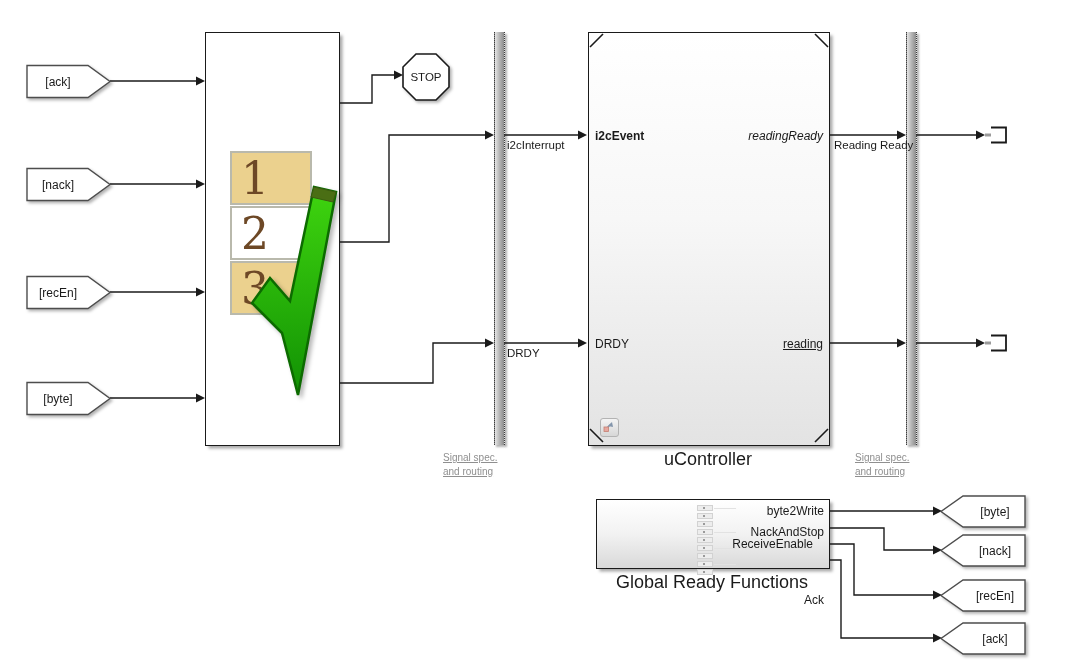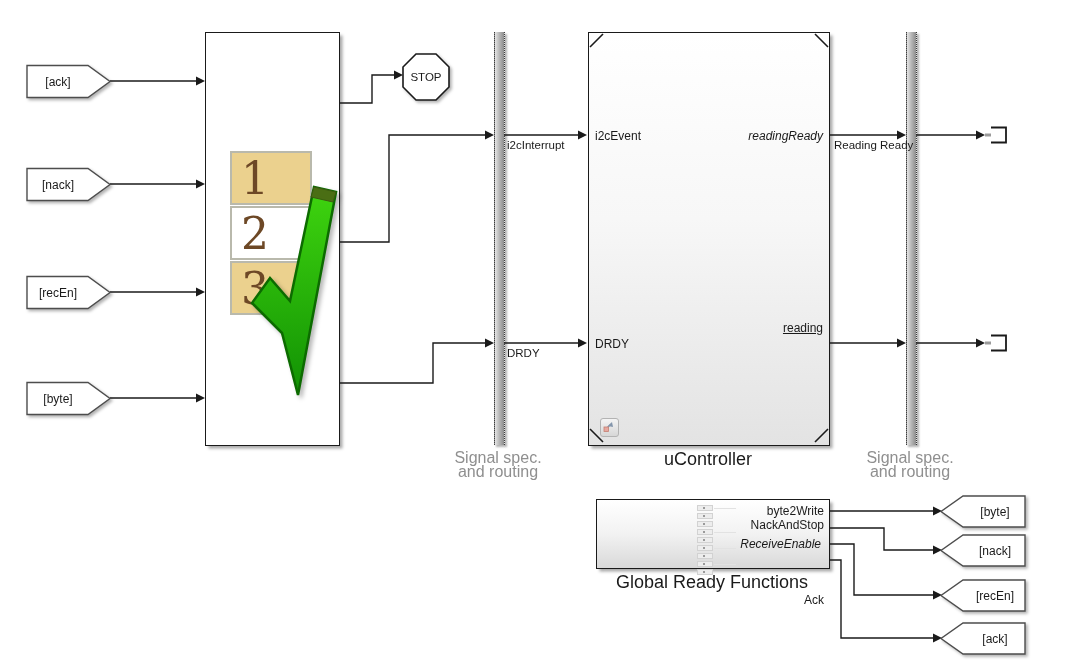--- a/index.html
+++ b/index.html
@@ -211,7 +211,7 @@
       <line x1="1" y1="396" x2="14" y2="409"></line>
       <line x1="226" y1="409" x2="239" y2="396"></line>
     </svg>
-    <div class="portlbl" style="left:6px;top:96px;">i2cEvent</div>
+    <div class="portlbl" style="left:6px;top:96px;font-weight:bold;">i2cEvent</div>
     <div class="portlbl" style="left:6px;top:304px;">DRDY</div>
     <div class="portlbl" style="right:6px;top:96px;font-style:italic;">readingReady</div>
     <div class="portlbl" style="right:6px;top:288px;text-decoration:underline;">reading</div>

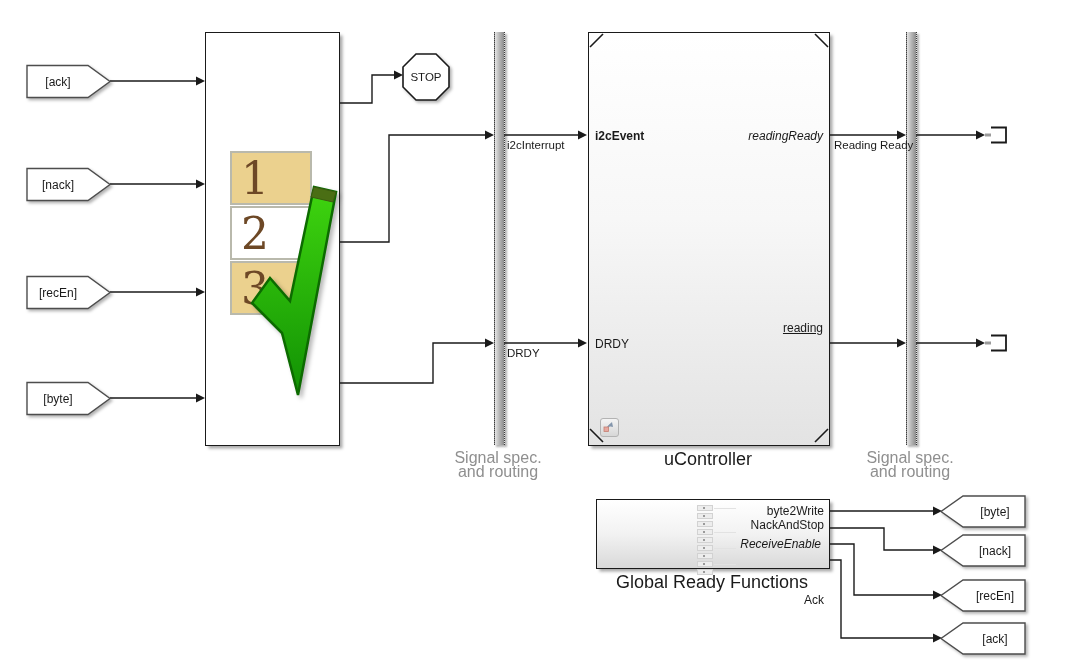--- a/index.html
+++ b/index.html
@@ -214,7 +214,7 @@
     <div class="portlbl" style="left:6px;top:96px;font-weight:bold;">i2cEvent</div>
     <div class="portlbl" style="left:6px;top:304px;">DRDY</div>
     <div class="portlbl" style="right:6px;top:96px;font-style:italic;">readingReady</div>
-    <div class="portlbl" style="right:6px;top:288px;text-decoration:underline;">reading</div>
+    <div class="portlbl" style="right:6px;top:304px;text-decoration:underline;">reading</div>
     <div id="badge">
       <svg width="15" height="15" viewBox="0 0 15 15">
         <path d="M4,11 L10,5" stroke="#8496ac" stroke-width="1.6" fill="none"></path>

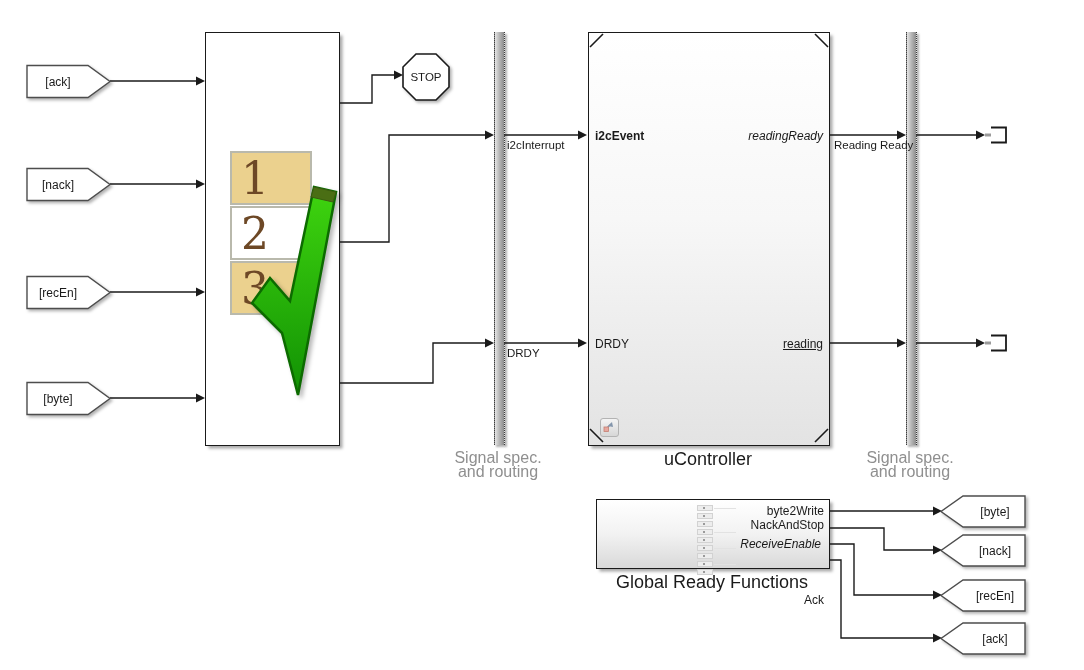--- a/index.html
+++ b/index.html
@@ -56,8 +56,8 @@
     background:linear-gradient(90deg,#e6e6e6 0%,#b9b9b9 45%,#8d8d8d 100%);
     border-left:1px dotted #3c3c3c;border-right:1px dotted #3c3c3c;
     box-shadow:1.5px 2px 2px rgba(0,0,0,0.3);}
-  .speclbl{position:absolute;width:110px;text-align:center;font-size:16px;
-    color:#8f8f8f;line-height:14px;z-index:2;}
+  .speclbl{position:absolute;width:110px;text-align:left;font-size:10px;
+    color:#8f8f8f;line-height:14px;z-index:2;text-decoration:underline;}
 
   
   .wirelbl{position:absolute;font-size:11.5px;color:#1a1a1a;white-space:nowrap;z-index:5;}

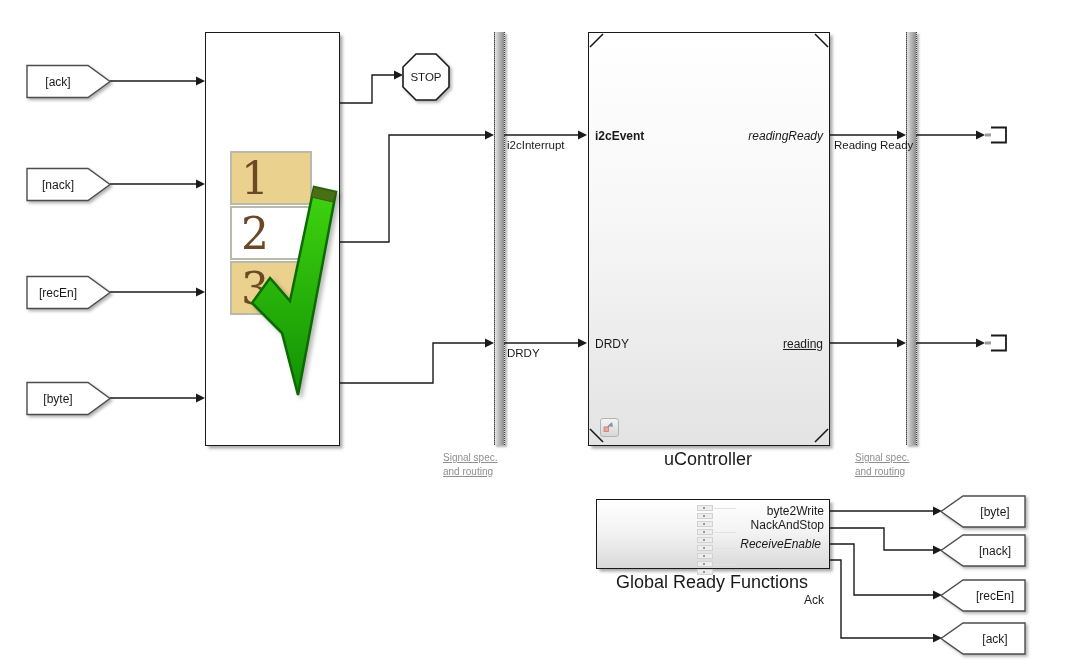--- a/index.html
+++ b/index.html
@@ -264,7 +264,7 @@
         </div>
     </div>
     <div class="portlbl" style="right:5px;top:4px;">byte2Write</div>
-    <div class="portlbl" style="right:5px;top:18px;">NackAndStop</div>
+    <div class="portlbl" style="right:5px;top:25px;">NackAndStop</div>
     <div class="portlbl" style="right:8px;top:37px;font-style:italic;">ReceiveEnable</div>
     <div class="portlbl" style="right:5px;top:53px;margin-top:40px;">Ack</div>
   </div>

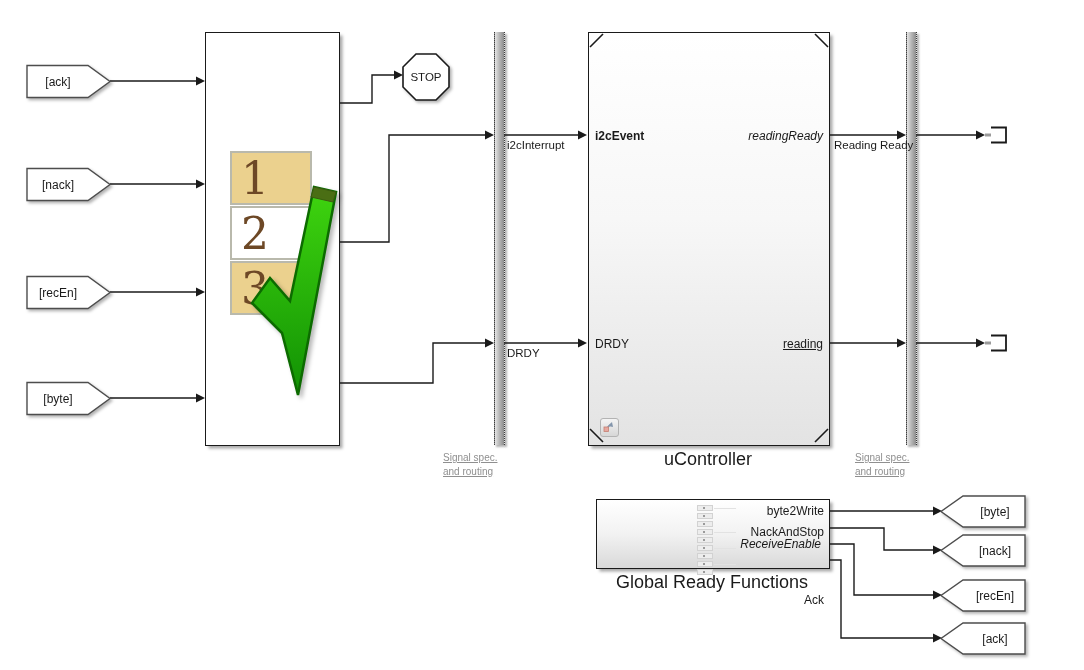--- a/index.html
+++ b/index.html
@@ -265,7 +265,7 @@
     </div>
     <div class="portlbl" style="right:5px;top:4px;">byte2Write</div>
     <div class="portlbl" style="right:5px;top:25px;">NackAndStop</div>
-    <div class="portlbl" style="right:8px;top:37px;font-style:italic;">ReceiveEnable</div>
+    <div class="portlbl" style="right:16px;top:37px;">ReceiveEnable</div>
     <div class="portlbl" style="right:5px;top:53px;margin-top:40px;">Ack</div>
   </div>
   <div class="blockname" style="left:596px;top:572px;width:232px;">Global Ready Functions</div>

